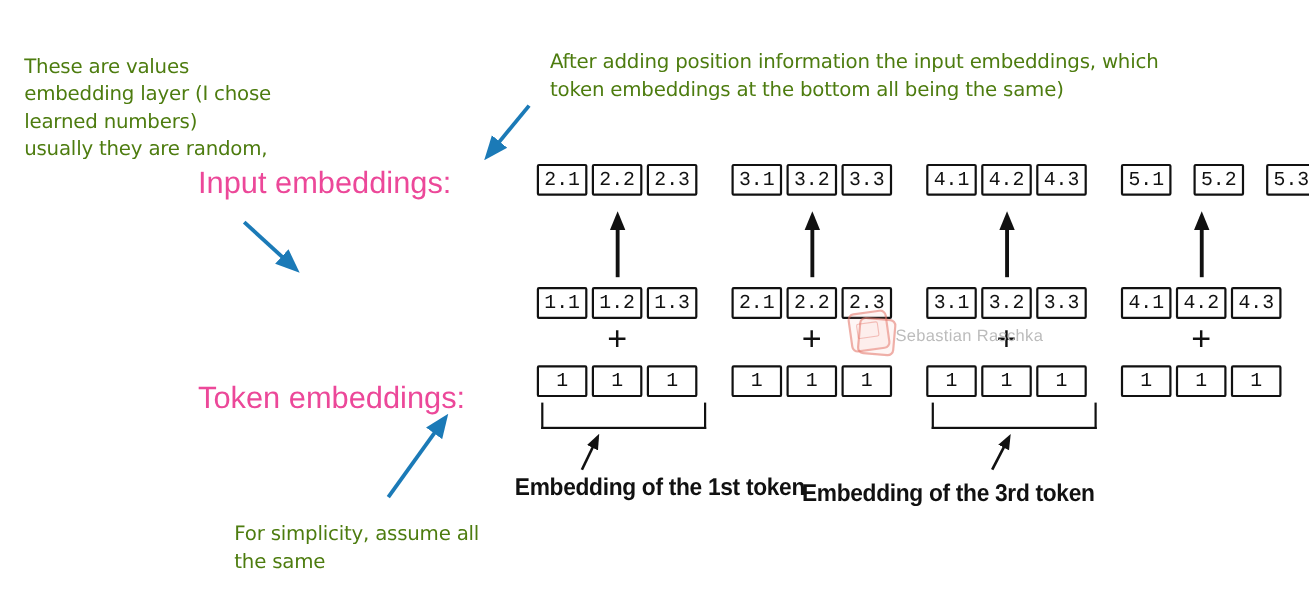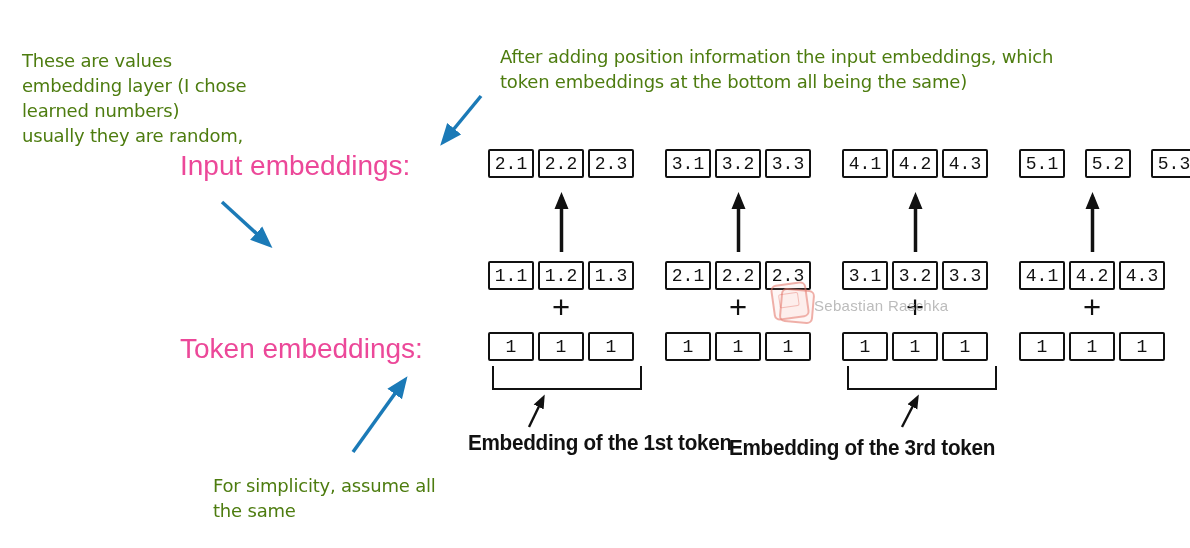--- a/index.html
+++ b/index.html
@@ -69,7 +69,7 @@
   </div>
 
   <div class="rowlabel" style="top:150px;">Input embeddings:</div>
-  <div class="rowlabel" style="top:333px;">Token embeddings:</div>
+  <div class="rowlabel" style="top:346px;">Token embeddings:</div>
 
   <div class="grp" style="left:488px;top:149px;">
     <div class="cell">2.1</div>

